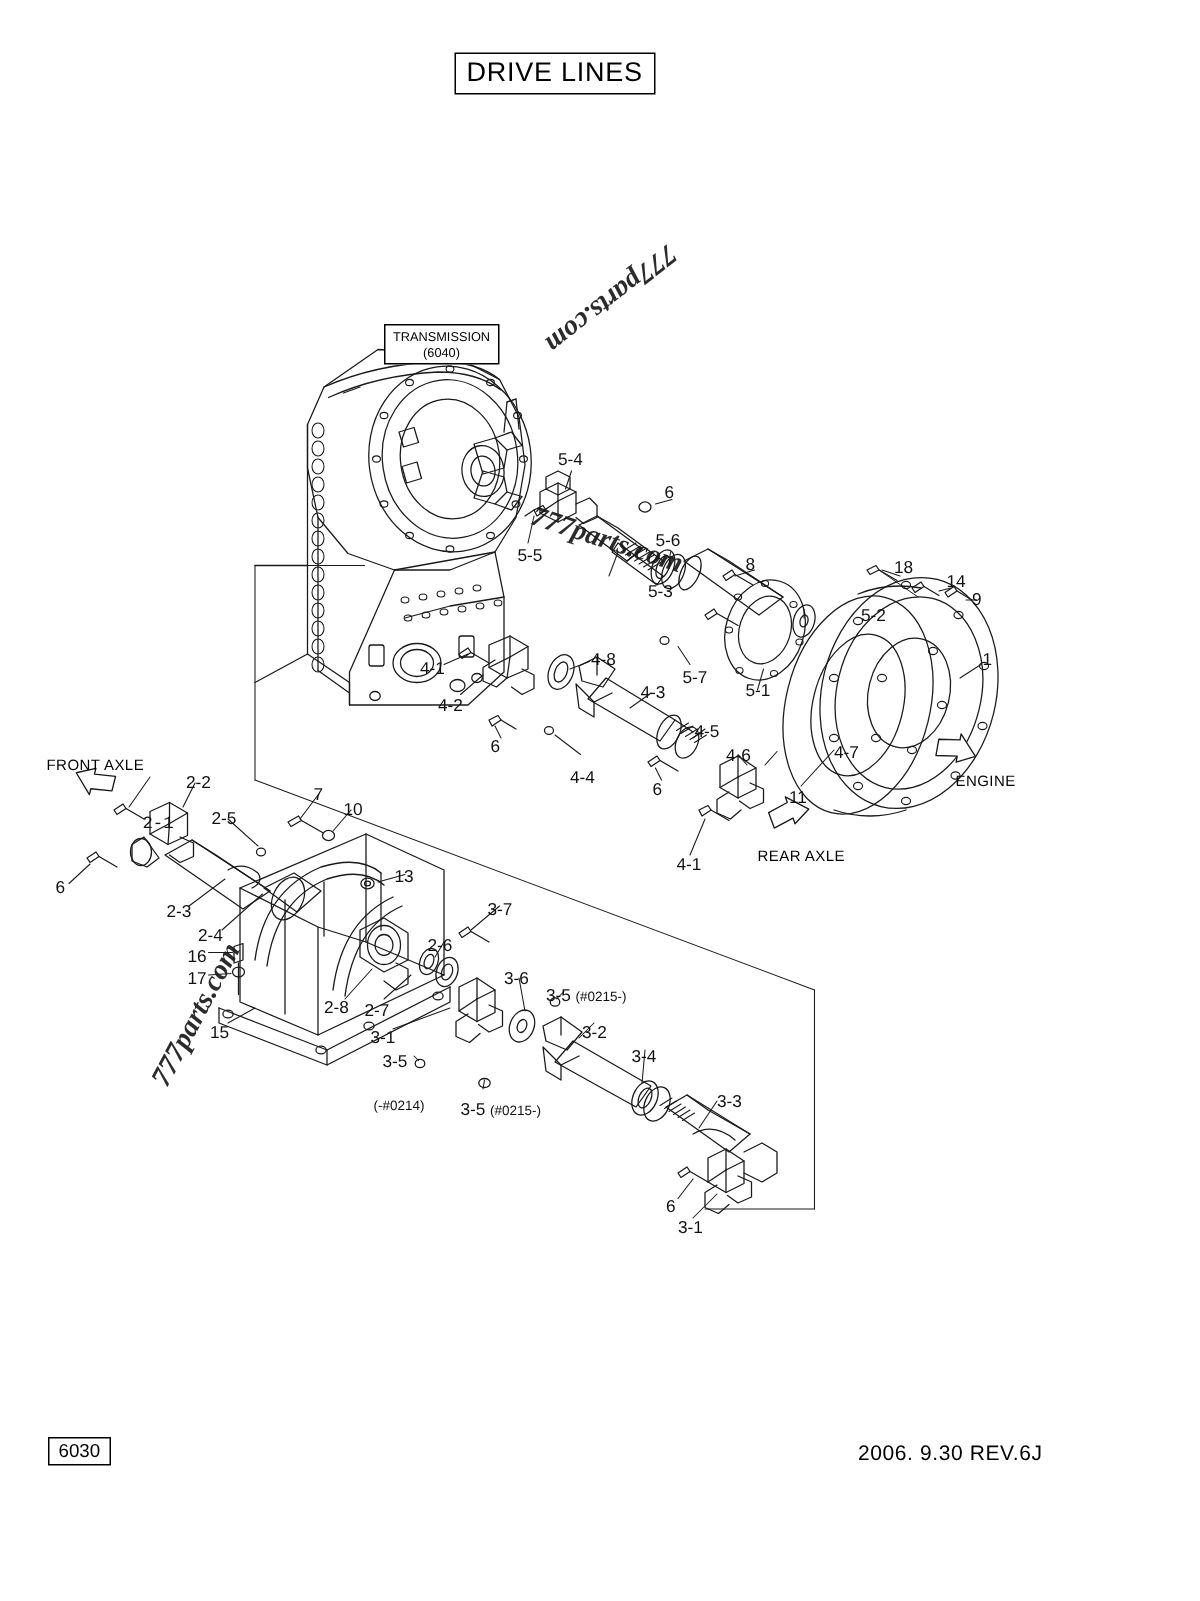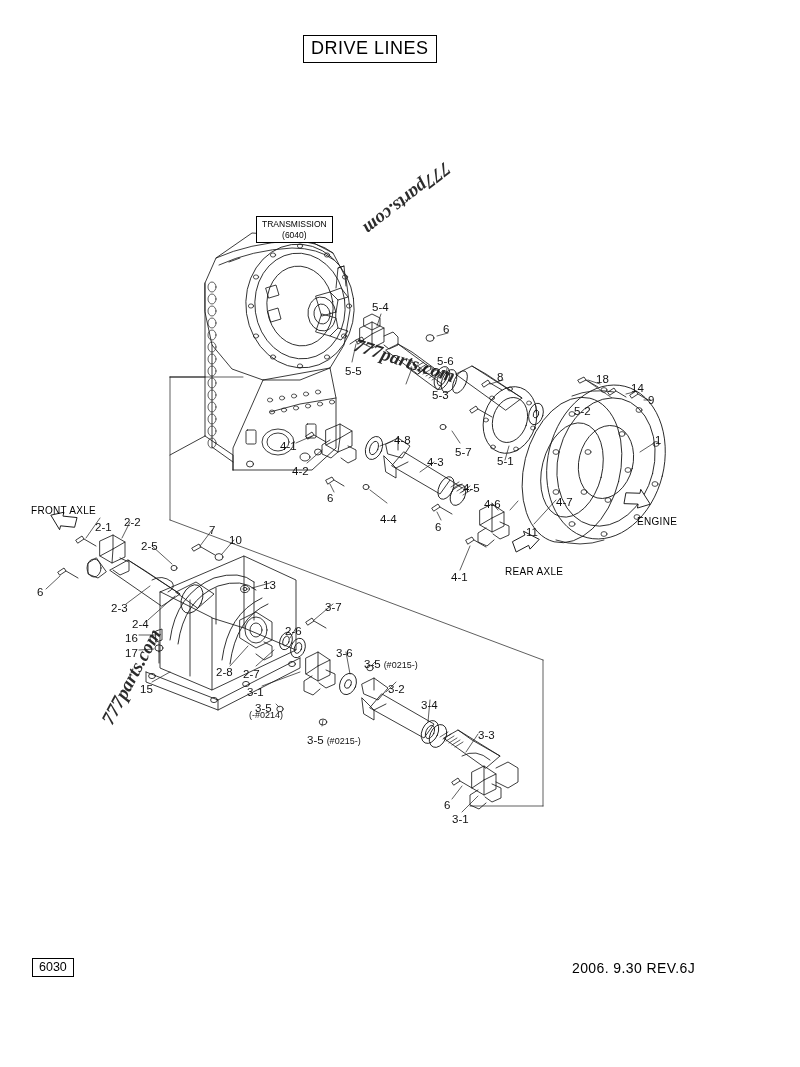--- a/index.html
+++ b/index.html
@@ -528,7 +528,7 @@
       <div class="lbl cal" style="left: 484px; top: 499px;">4-6</div>
       <div class="lbl cal" style="left: 526px; top: 497px; margin-left: 30px;">4-7</div>
       <div class="lbl cal" style="left: 451px; top: 572px;">4-1</div>
-      <div class="lbl cal" style="left: 95px; top: 522px;">2-1</div>
+      <div class="lbl cal" style="left: 95px; top: 544px; font-family: Liberation Mono, monospace;">2-1</div>
       <div class="lbl cal" style="left: 124px; top: 517px;">2-2</div>
       <div class="lbl cal" style="left: 141px; top: 541px;">2-5</div>
       <div class="lbl cal" style="left: 209px; top: 525px;">7</div>

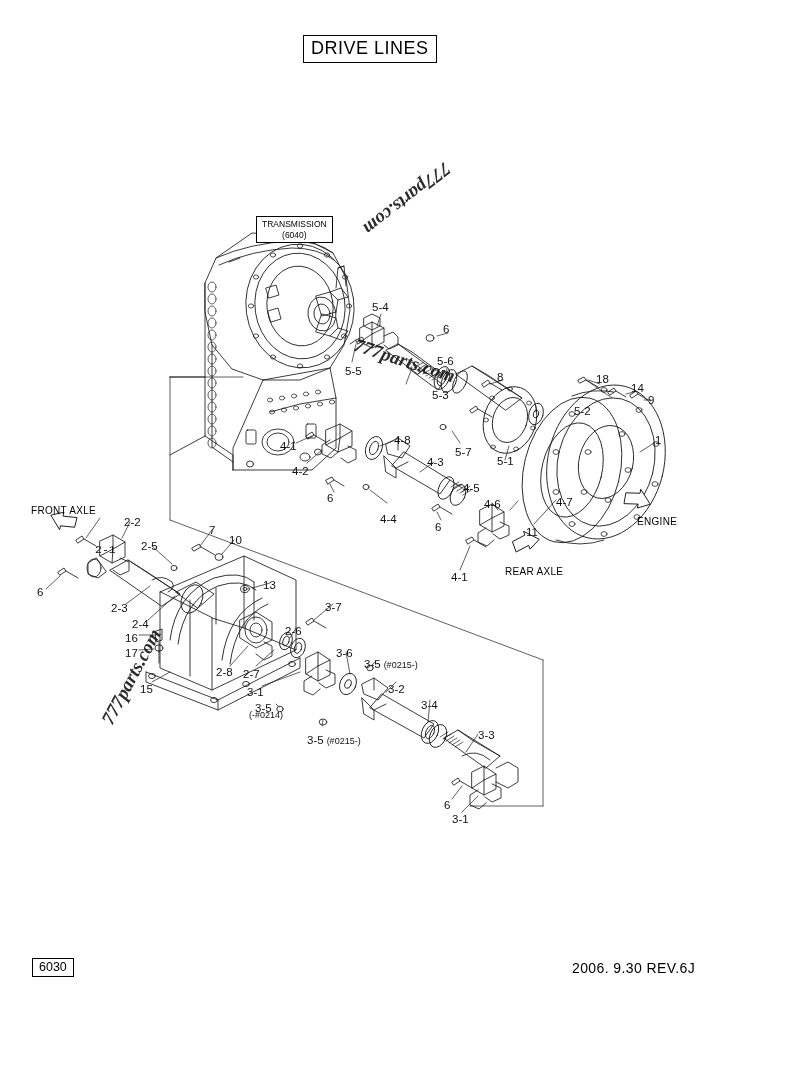--- a/index.html
+++ b/index.html
@@ -10,7 +10,7 @@
   .lbl{position:absolute;white-space:nowrap;font-family:"Liberation Sans",sans-serif;
        color:#111;line-height:1;}
   .cal{font-size:11.5px;}
-  .cal-sm{font-size:9px;}
+  .cal-sm{font-size:9px;margin-top:22px;}
   .title-box{position:absolute;border:1px solid #000;padding:2px 7px 3px 7px;
        font-size:18px;letter-spacing:.5px;}
   .code-box{position:absolute;border:1px solid #000;padding:1px 6px 2px 6px;font-size:12.5px;}

